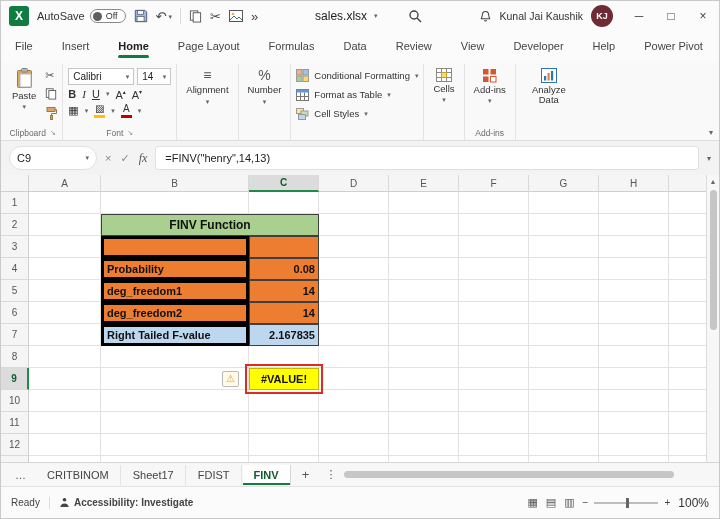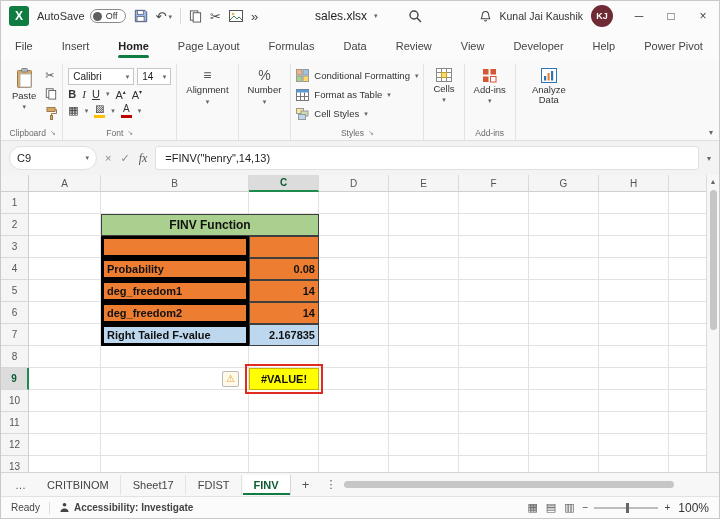--- a/index.html
+++ b/index.html
@@ -339,10 +339,6 @@
           <span class="dd">▾</span>
         </div>
       </div>
-      <div class="rgroup-label">
-        <span>Styles</span>
-        <span class="launcher">↘</span>
-      </div>
     </div>
 
     <div class="rgroup">

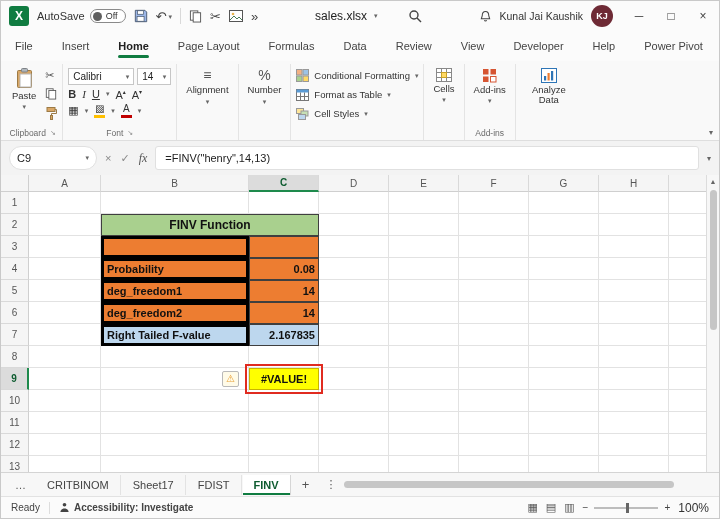--- a/index.html
+++ b/index.html
@@ -100,7 +100,7 @@
   .hthumb { height:7px; width:92%; background:#c6c6c6; border-radius:4px; }
 
   
-  .statusbar { height:22px; background:#fbfbfb; border-top:1px solid #e2e2e2; display:flex; align-items:center; padding:0 10px; gap:9px; font-size:10px; color:#444; flex-shrink:0; }
+  .statusbar { height:32px; background:#fbfbfb; border-top:1px solid #e2e2e2; display:flex; align-items:center; padding:0 10px; gap:9px; font-size:10px; color:#444; flex-shrink:0; }
   .sb-sep { width:1px; height:12px; background:#ddd; }
   .sb-acc { display:flex; align-items:center; gap:4px; font-weight:bold; }
   .sb-right { margin-left:auto; display:flex; align-items:center; gap:8px; }

